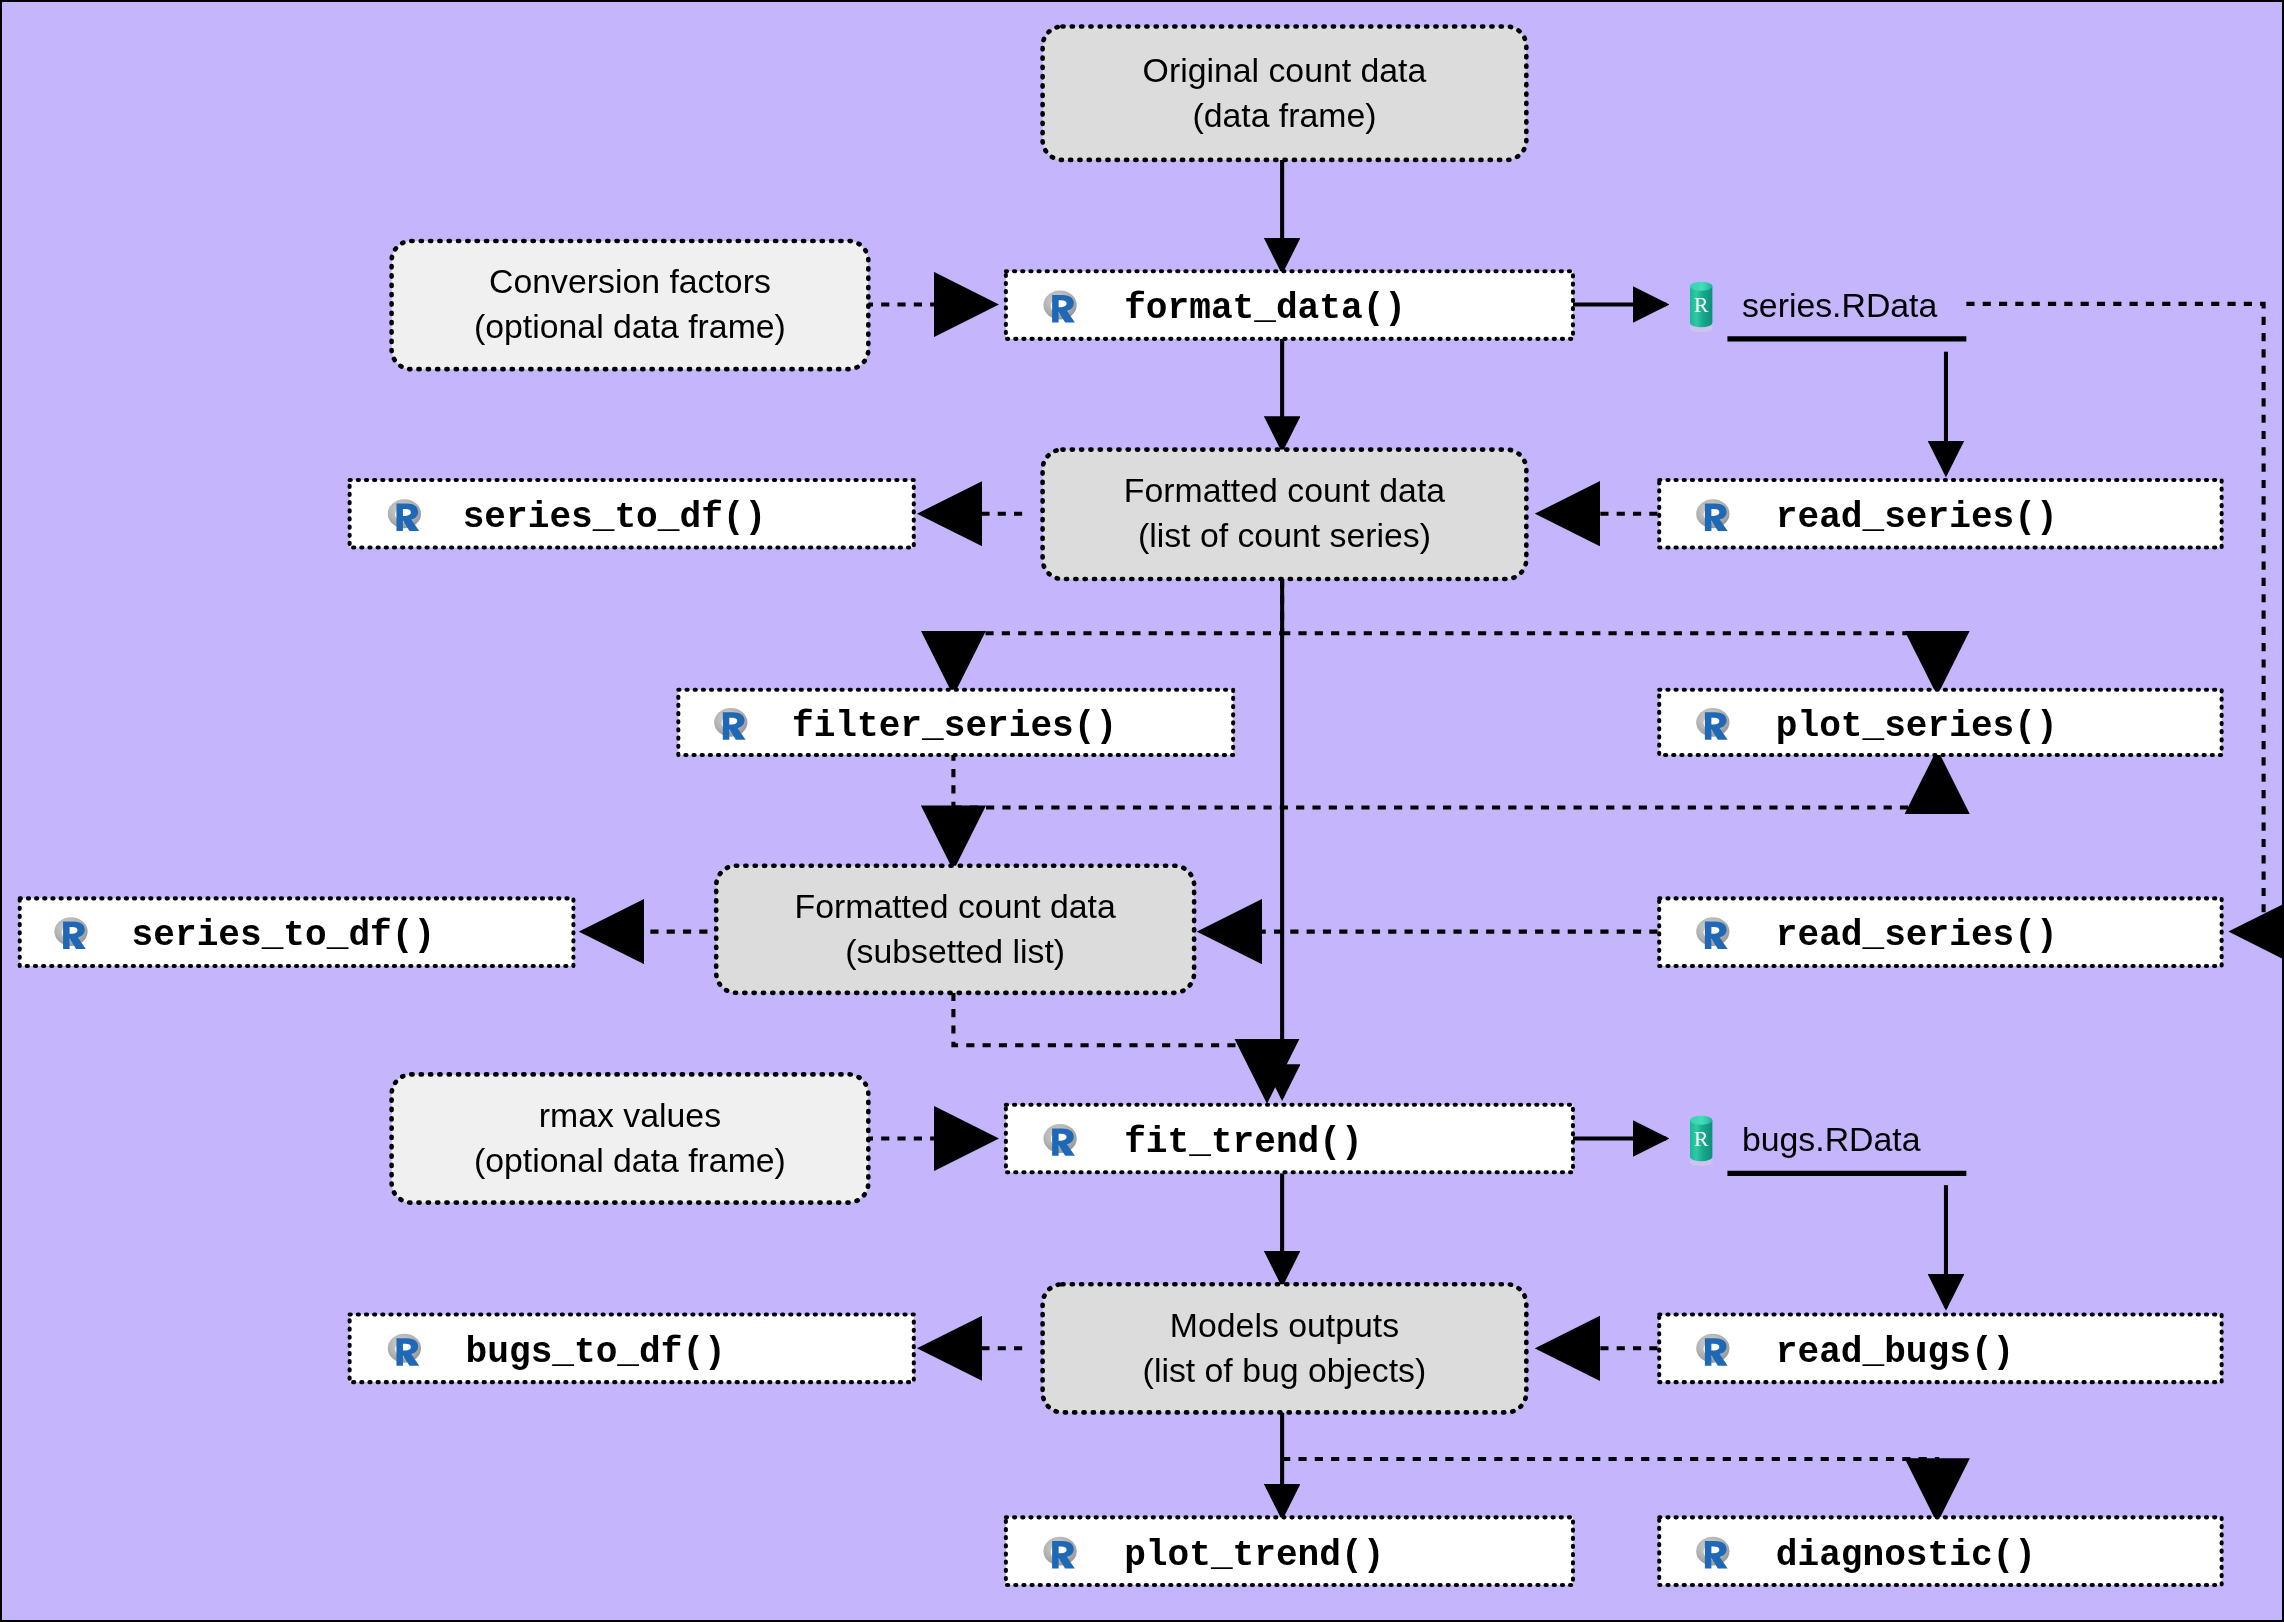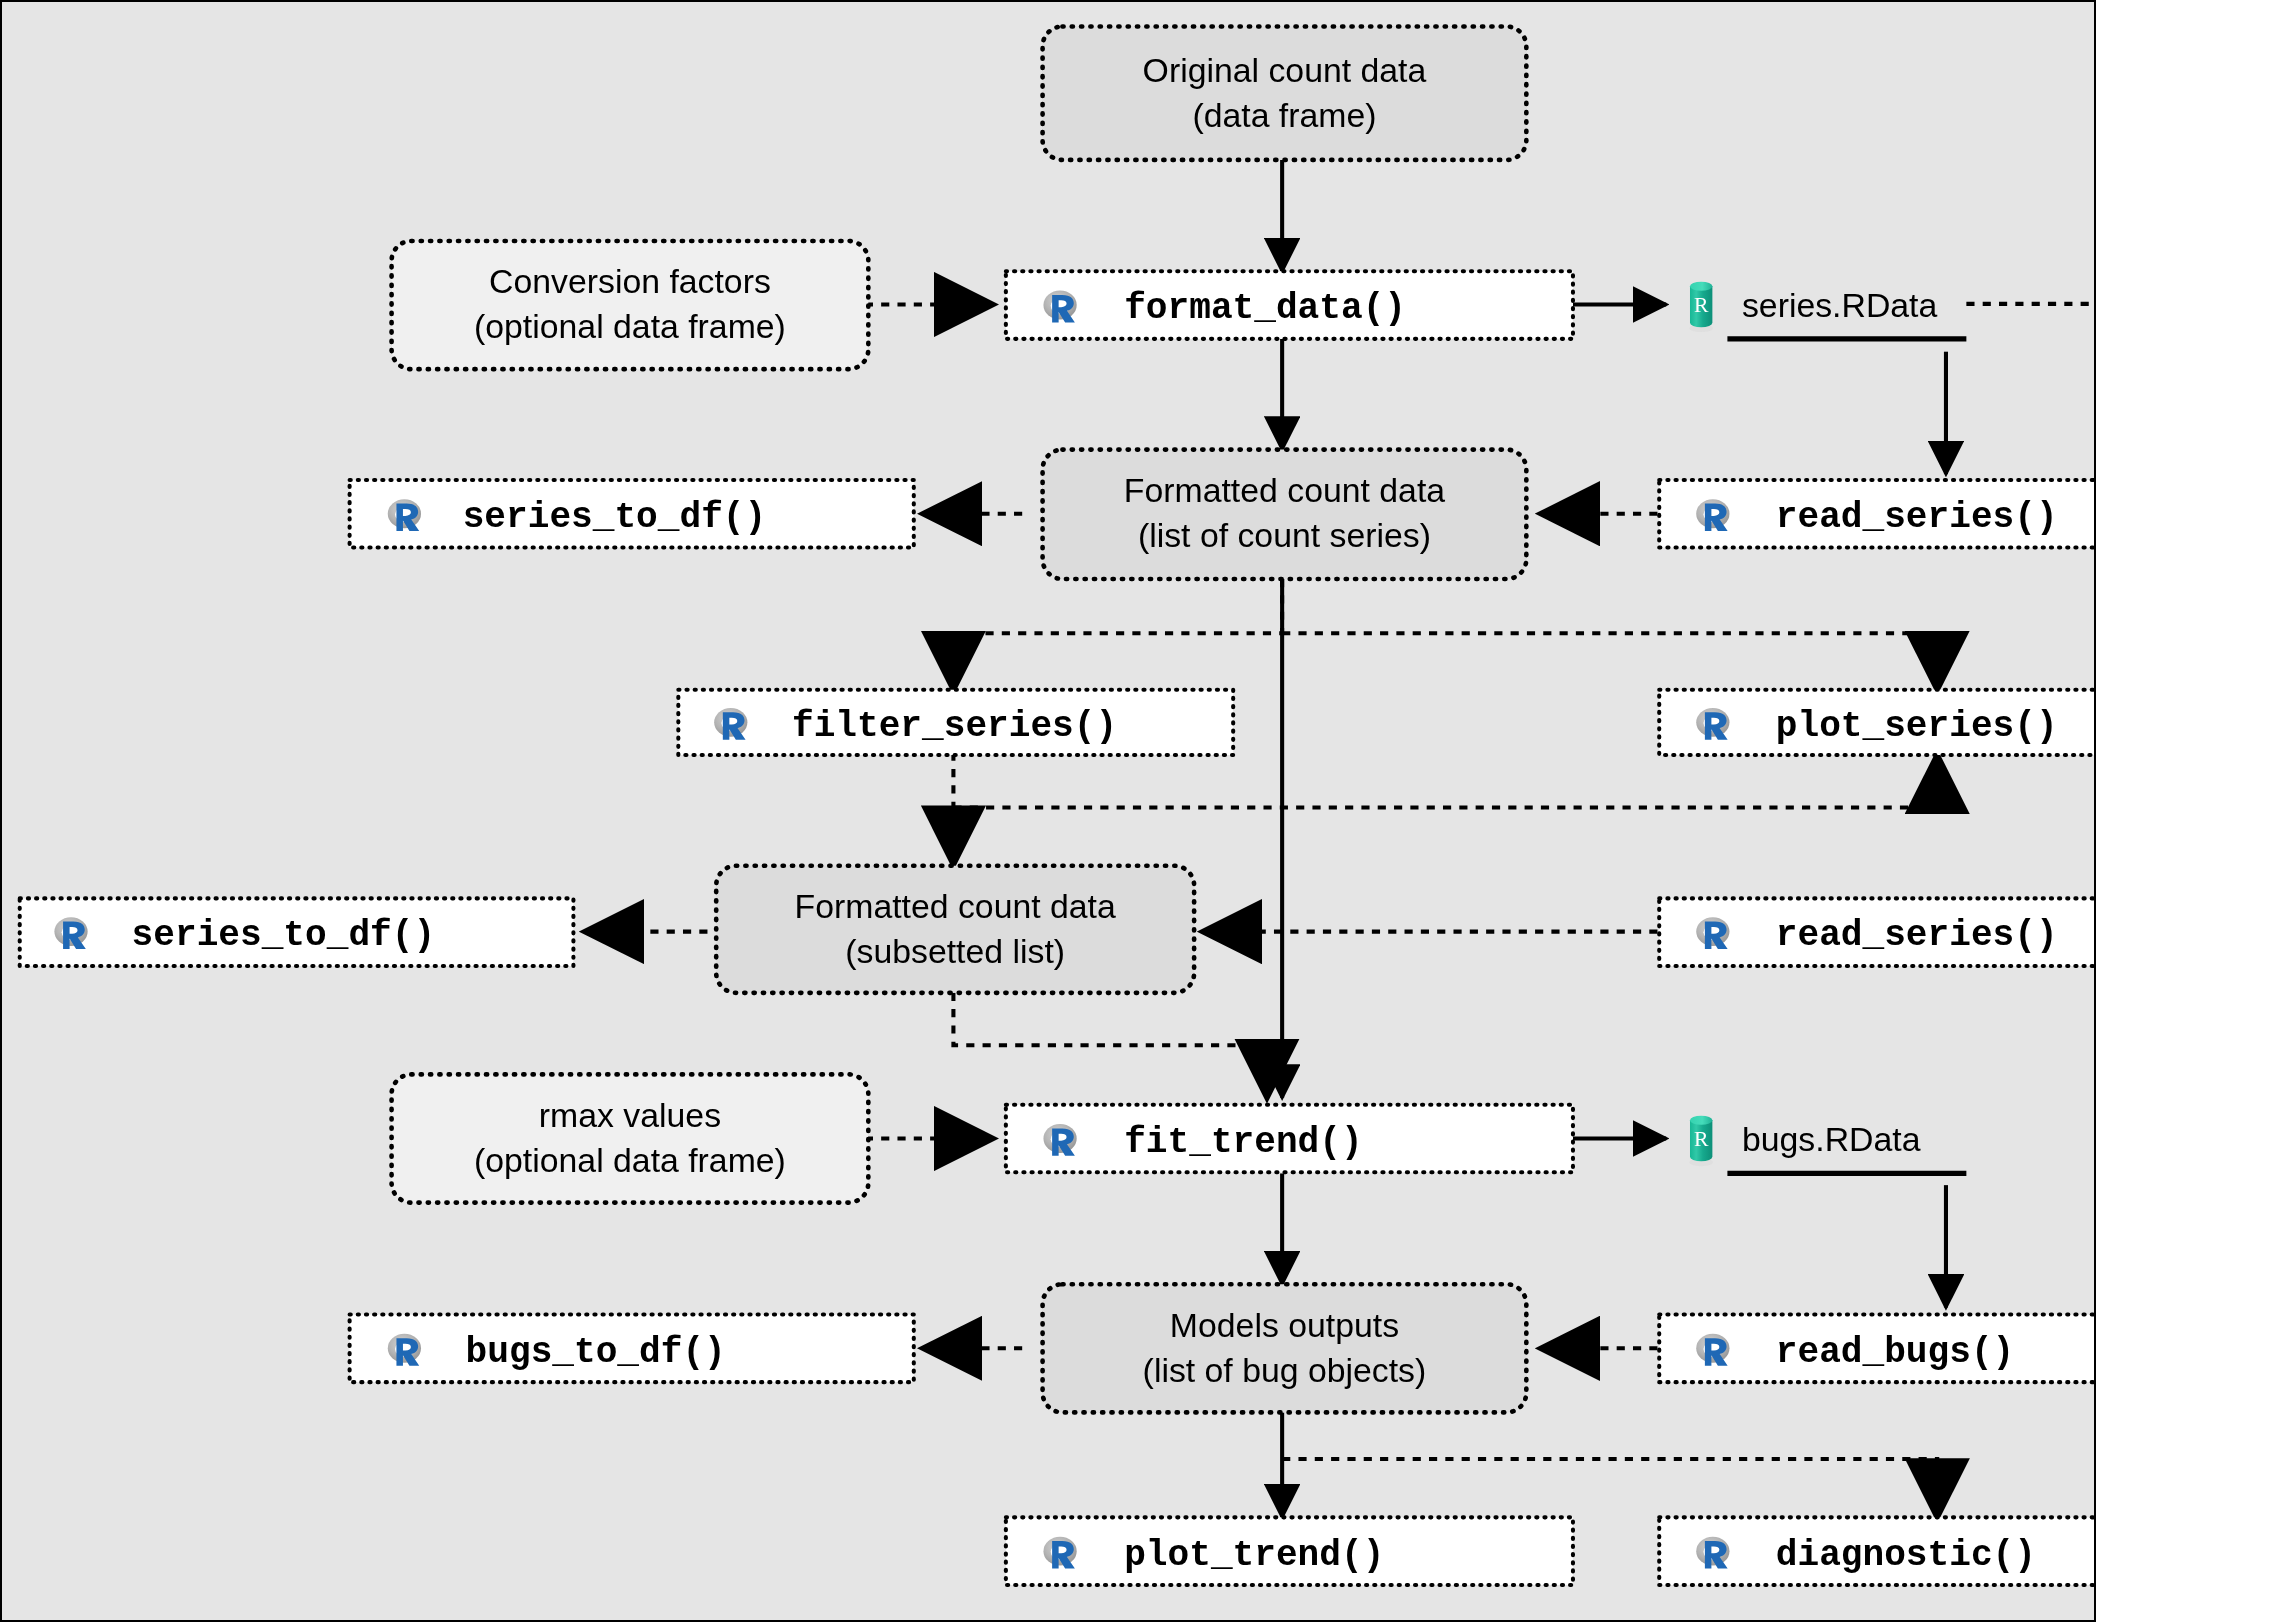--- a/index.html
+++ b/index.html
@@ -4,7 +4,7 @@
 <style>
   html,body{margin:0;padding:0;background:#ffffff;}
   body{font-family:"Liberation Sans",sans-serif;}
-  #page{position:relative;width:2096px;height:1622px;background:#e5e5e5;box-sizing:border-box;border:2.3px solid #000;overflow:hidden;}
+  #page{position:relative;width:2284px;height:1622px;background:#c4b5fd;box-sizing:border-box;border:2.3px solid #000;overflow:hidden;}
   #flow{position:absolute;left:0;top:0;width:2284px;height:1622px;}
   .nodeLabel{font-family:"Liberation Sans",sans-serif;font-size:58px;fill:#000;}
   .fnLabel{font-family:"Liberation Mono",monospace;font-size:62px;font-weight:bold;fill:#000;letter-spacing:0px;}

